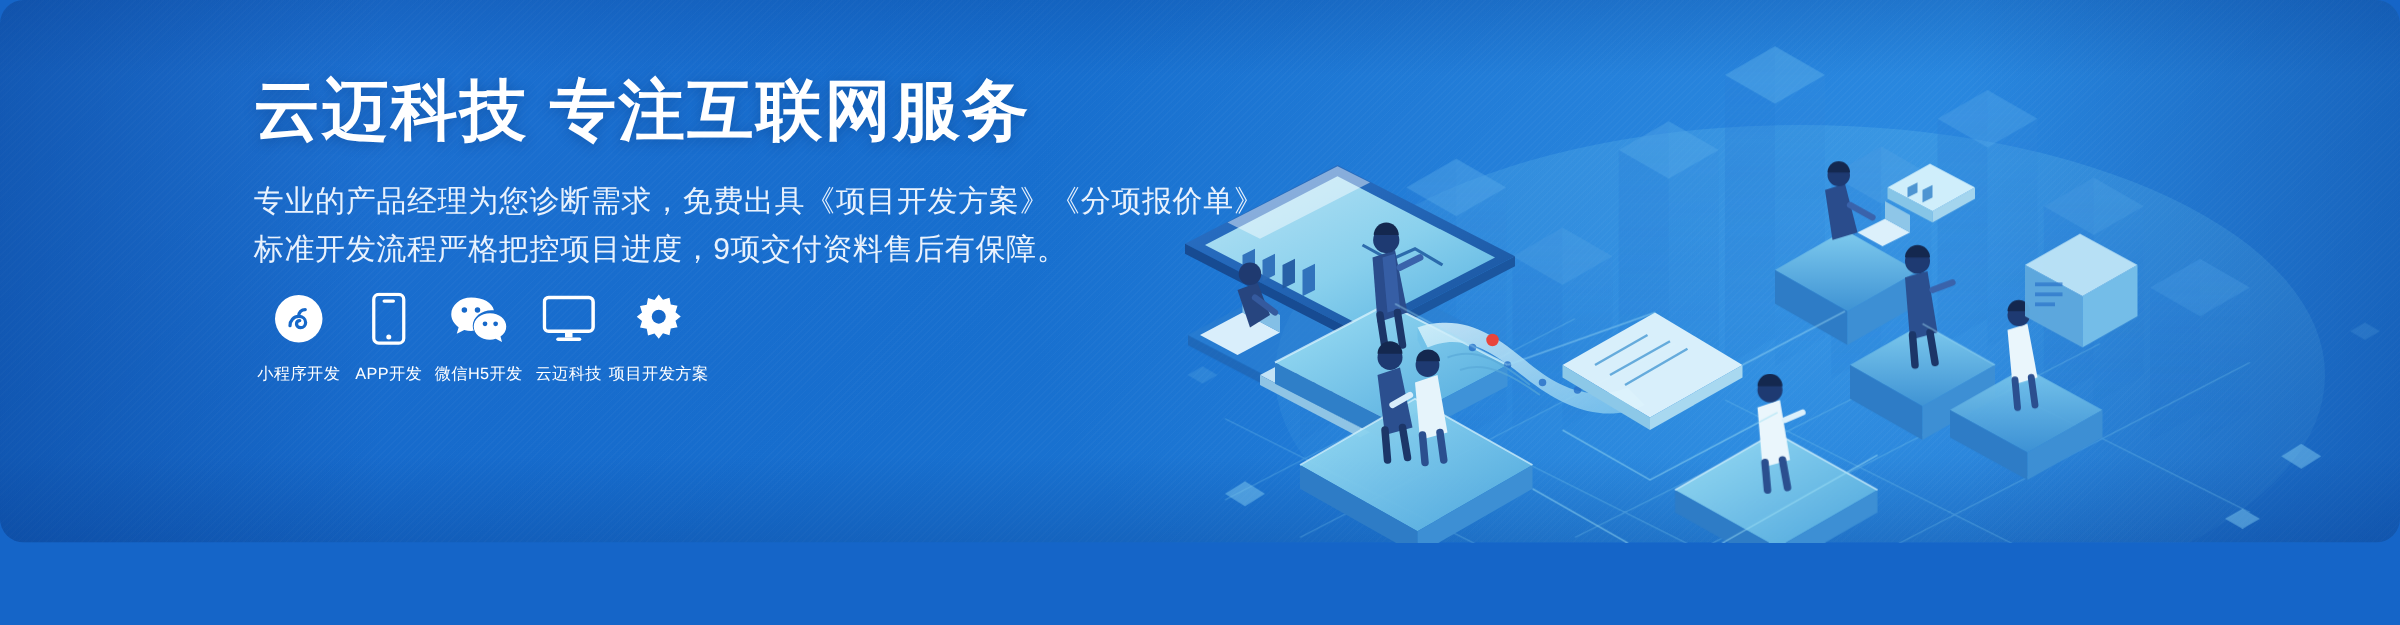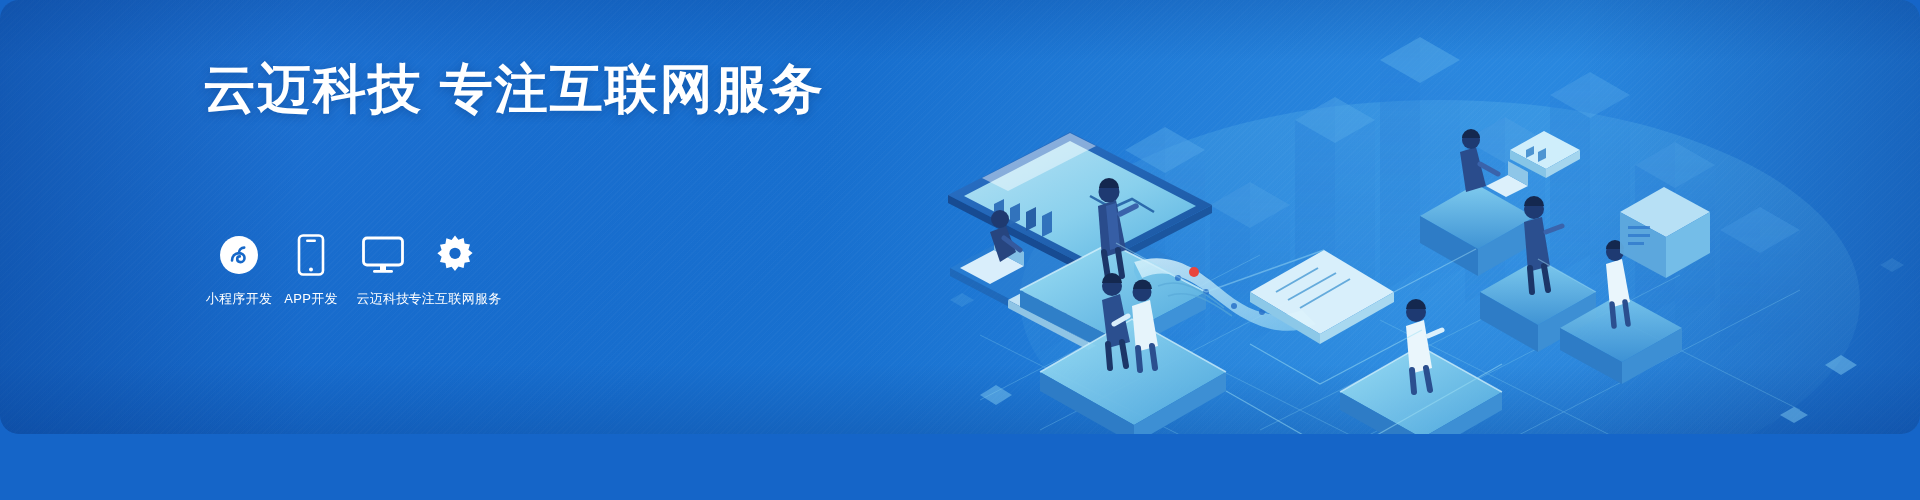--- a/index.html
+++ b/index.html
@@ -382,6 +382,10 @@
 
   <div class="copy">
     <div class="title">云迈科技 专注互联网服务</div>
+    <div class="sub">
+      <div class="sub-line">专业的产品经理为您诊断需求，免费出具《项目开发方案》《分项报价单》</div>
+      <div class="sub-line">标准开发流程严格把控项目进度，9项交付资料售后有保障。</div>
+    </div>
   </div>
 
   <div class="services">

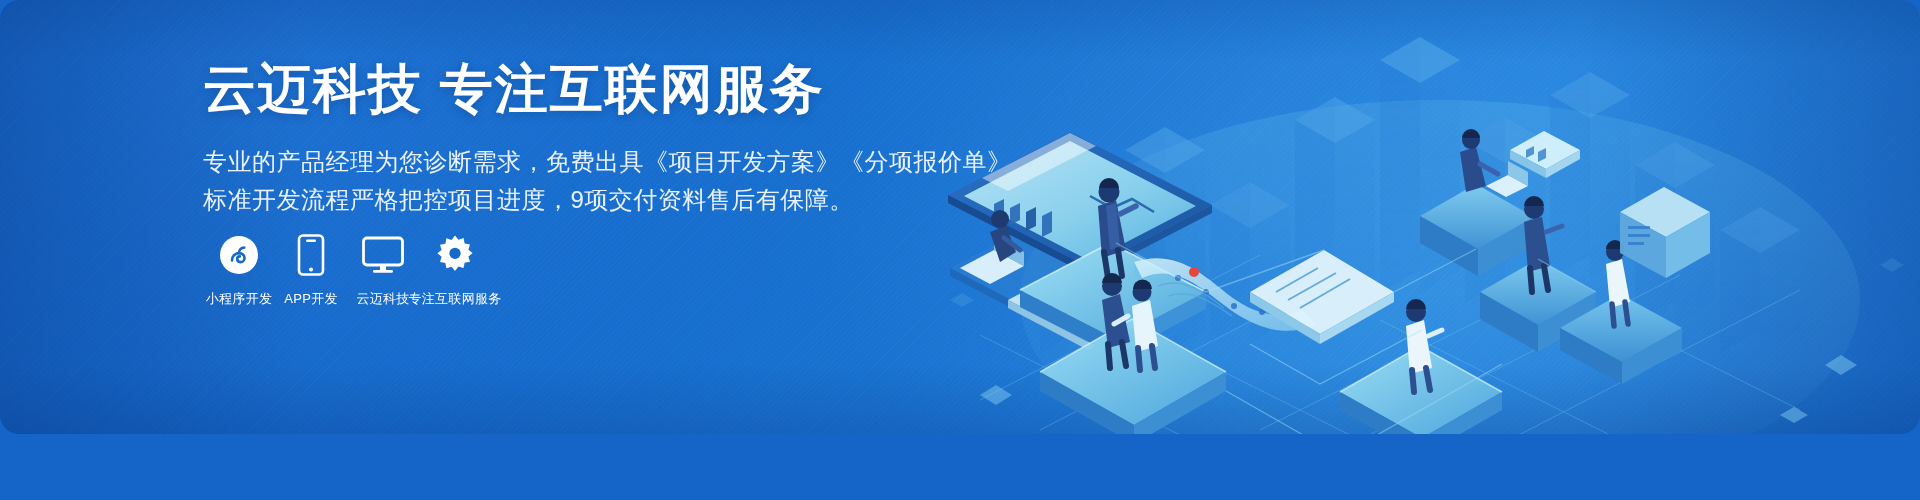--- a/index.html
+++ b/index.html
@@ -412,6 +412,19 @@
       <div class="svc-label">APP开发</div>
     </div>
 
+    <div class="svc">
+      <div class="svc-ico">
+        <svg width="48" height="40" viewBox="0 0 48 40" xmlns="http://www.w3.org/2000/svg">
+          <path d="M18 3C9.2 3 2 9 2 16.4c0 4.2 2.3 7.9 5.9 10.3L6.4 32l6-3.1c1.8.5 3.7.8 5.6.8.7 0 1.3 0 2-.1-.5-1.2-.8-2.5-.8-3.9 0-7 6.8-12.6 15.2-12.6.6 0 1.1 0 1.7.1C35.1 7.3 27.4 3 18 3z" fill="#ffffff"></path>
+          <circle cx="12.5" cy="13" r="2.2" fill="#1668c9"></circle>
+          <circle cx="23" cy="13" r="2.2" fill="#1668c9"></circle>
+          <path d="M46 26.1C46 20.2 40.2 15.5 33 15.5S20 20.2 20 26.1c0 5.9 5.8 10.6 13 10.6 1.6 0 3.2-.2 4.6-.7l5 2.5-1.2-4.3c2.9-1.9 4.6-4.9 4.6-8.1z" fill="#ffffff"></path>
+          <circle cx="29" cy="24" r="1.9" fill="#1668c9"></circle>
+          <circle cx="37.5" cy="24" r="1.9" fill="#1668c9"></circle>
+        </svg>
+      </div>
+      <div class="svc-label">微信H5开发</div>
+    </div>
 
     <div class="svc">
       <div class="svc-ico">

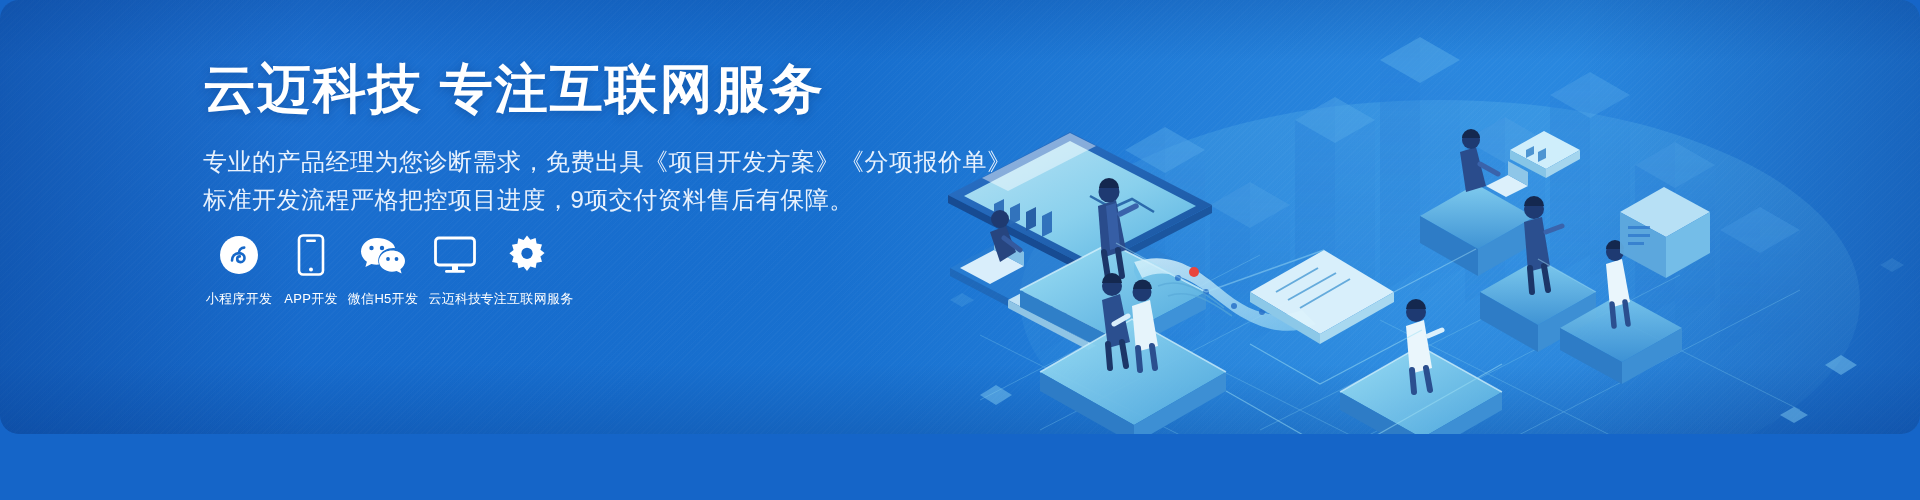--- a/index.html
+++ b/index.html
@@ -444,7 +444,7 @@
           <circle cx="20" cy="18.3" r="5.6" fill="#1668c9"></circle>
         </svg>
       </div>
-      <div class="svc-label">专注互联网服务</div>
+      <div class="svc-label">项目开发方案</div>
     </div>
 
   </div>

